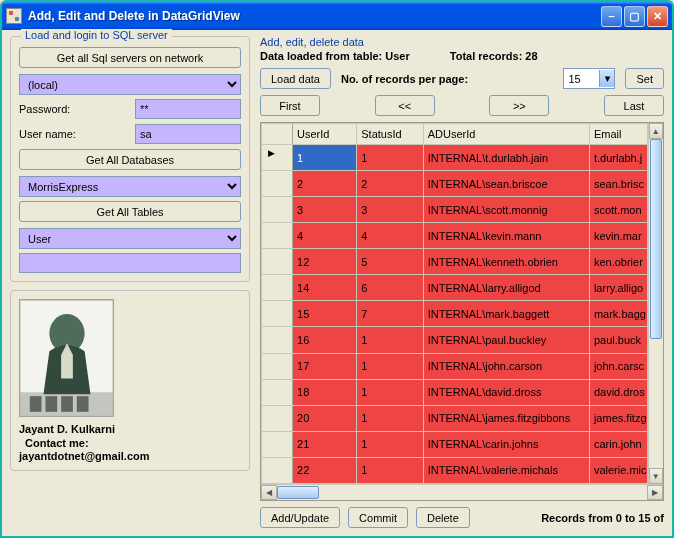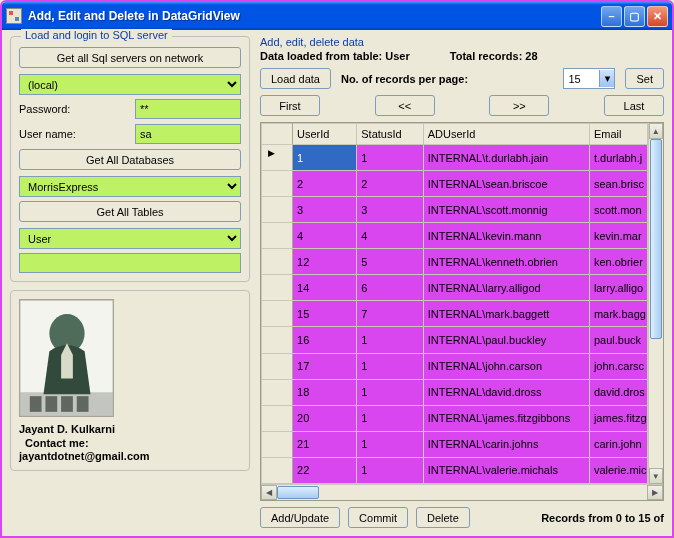--- a/index.html
+++ b/index.html
@@ -6,7 +6,7 @@
 html, body { margin: 0; padding: 0; }
 body { background: #ece9d8; width: 674px; height: 538px; overflow: hidden; }
 
-.window { width: 674px; height: 538px; border: 2px solid #d946ef; border-radius: 6px 6px 0 0; display: flex; flex-direction: column; background: #ece9d8; }
+.window { width: 674px; height: 538px; border: 2px solid #14b8a6; border-radius: 6px 6px 0 0; display: flex; flex-direction: column; background: #ece9d8; }
 
 .titlebar { height: 28px; background: linear-gradient(to bottom, #3a93ff 0%, #0054e3 10%, #0054e3 90%, #003db3 100%); display: flex; align-items: center; padding: 0 4px; color: #fff; border-radius: 4px 4px 0 0; }
 .titlebar .app-icon { width: 16px; height: 16px; background: #e8e4d0; border: 1px solid #888; margin-right: 6px; position: relative; }

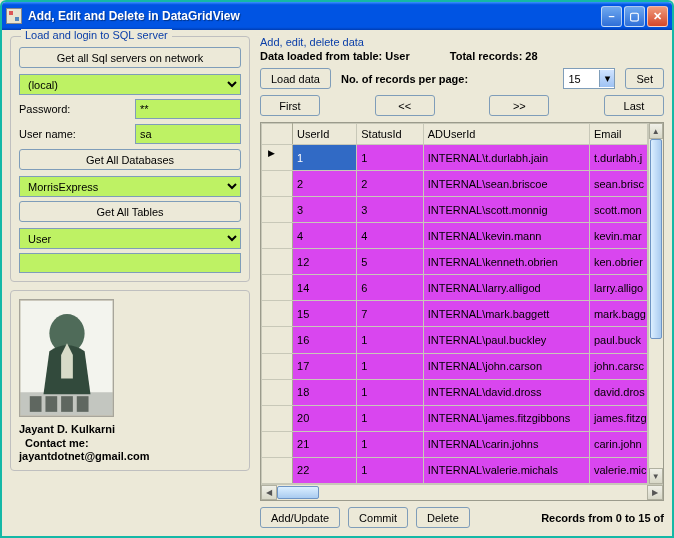--- a/index.html
+++ b/index.html
@@ -29,7 +29,7 @@
 .wide { display:block; width:100%; margin-bottom:6px; }
 
 .combo, select, input[type=text], input[type=password] {
-  width:100%; height:20px; border:1px solid #7f9db9; background:#bef264; padding:1px 4px;
+  width:100%; height:20px; border:1px solid #7f9db9; background:#c4b5fd; padding:1px 4px;
 }
 select { height:21px; }
 

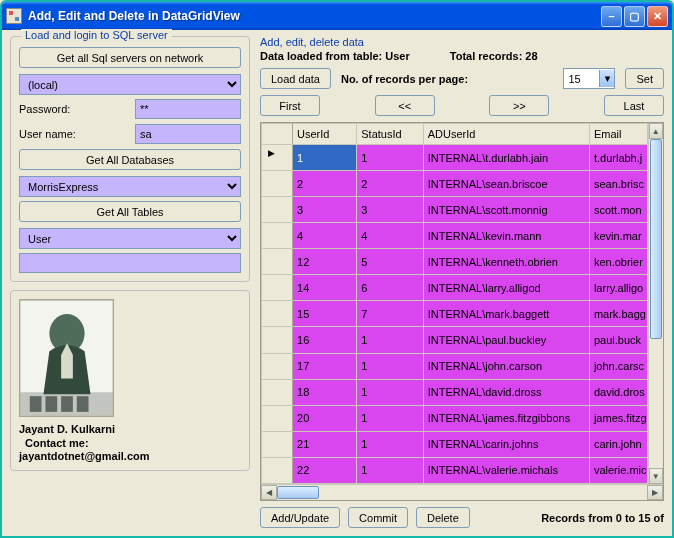--- a/index.html
+++ b/index.html
@@ -60,7 +60,7 @@
 .nav-row { display:flex; gap:10px; margin-bottom:6px; }
 .nav-row .sp { flex:1; }
 
-.grid-wrap { flex:1; border:1px solid #9b9b8c; background:#d946ef; display:flex; flex-direction:column; overflow:hidden; }
+.grid-wrap { flex:1; border:1px solid #9b9b8c; background:#ef4444; display:flex; flex-direction:column; overflow:hidden; }
 .grid-scroll { flex:1; overflow:hidden; position:relative; display:flex; }
 .grid { border-collapse:collapse; table-layout:fixed; width:100%; }
 .grid th, .grid td { border:1px solid #c8c8b8; padding:2px 4px; height:21px; white-space:nowrap; overflow:hidden; text-overflow:clip; }

